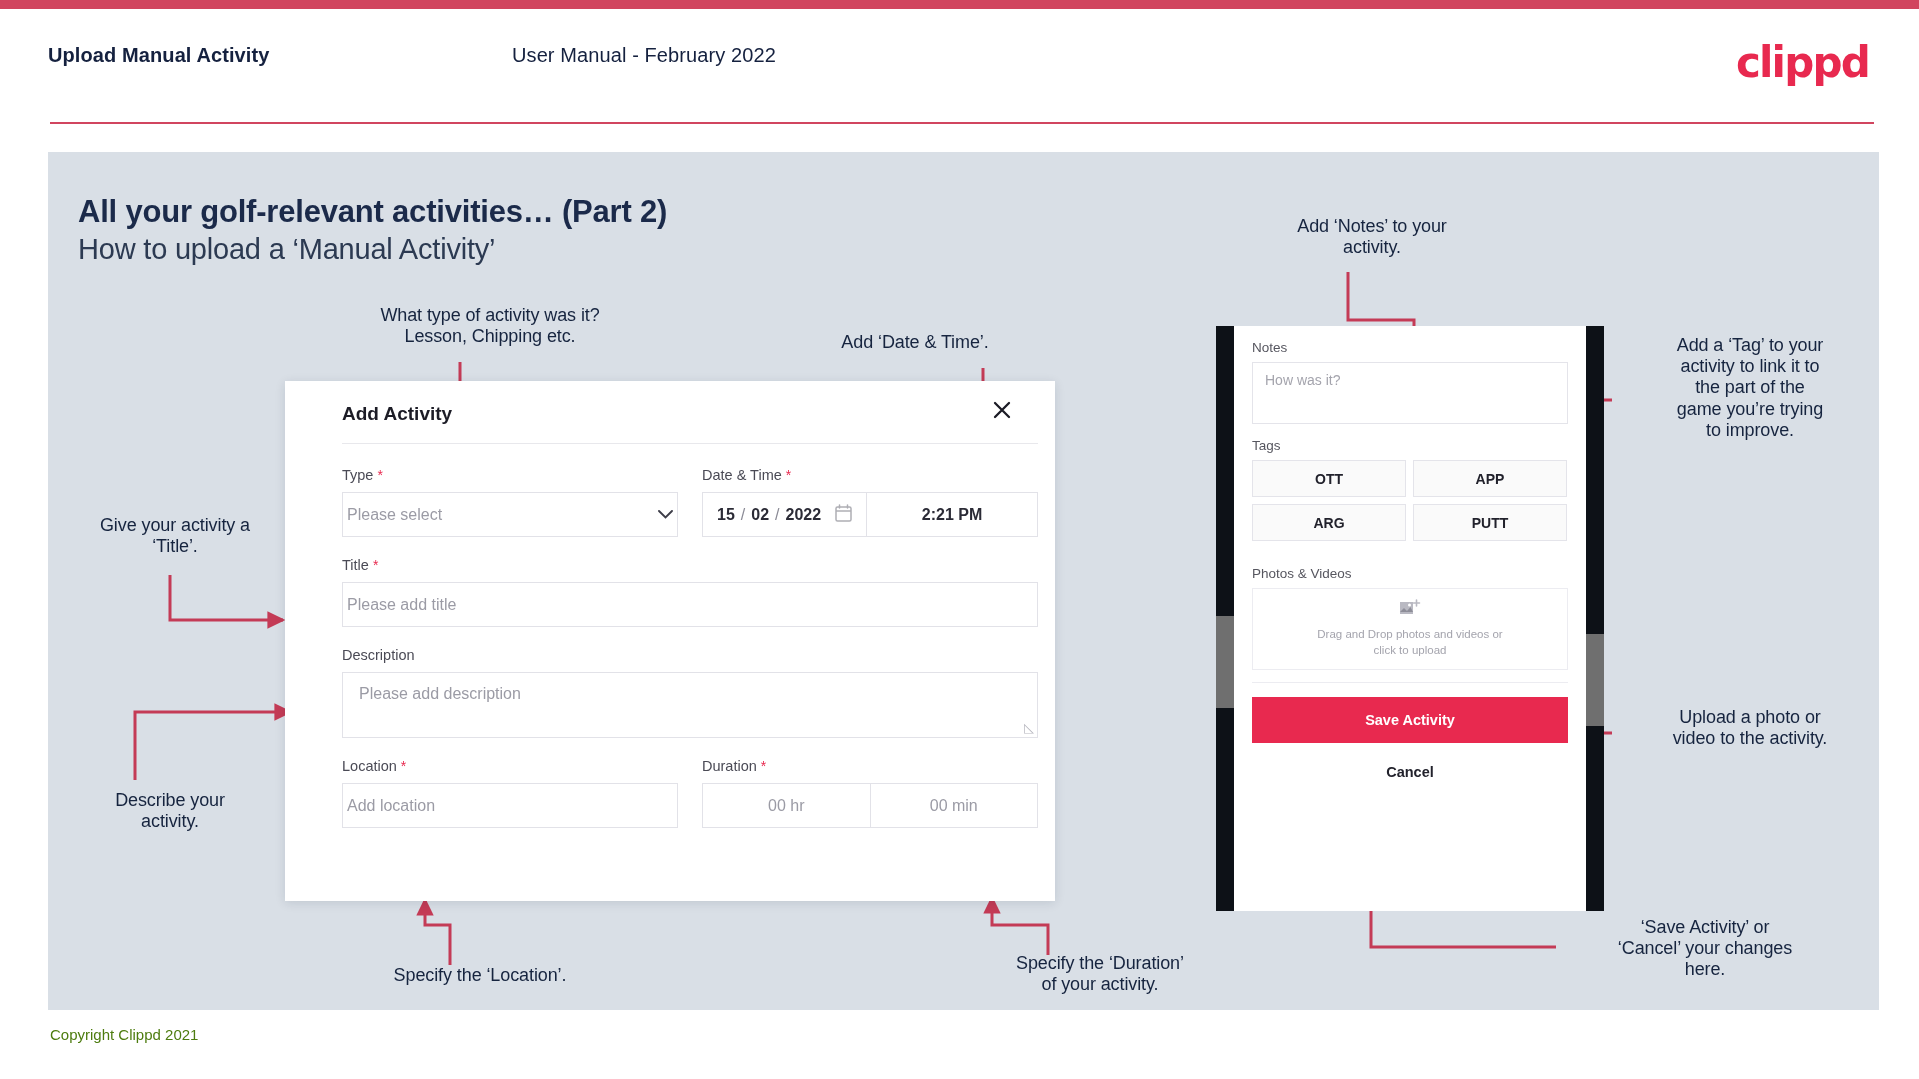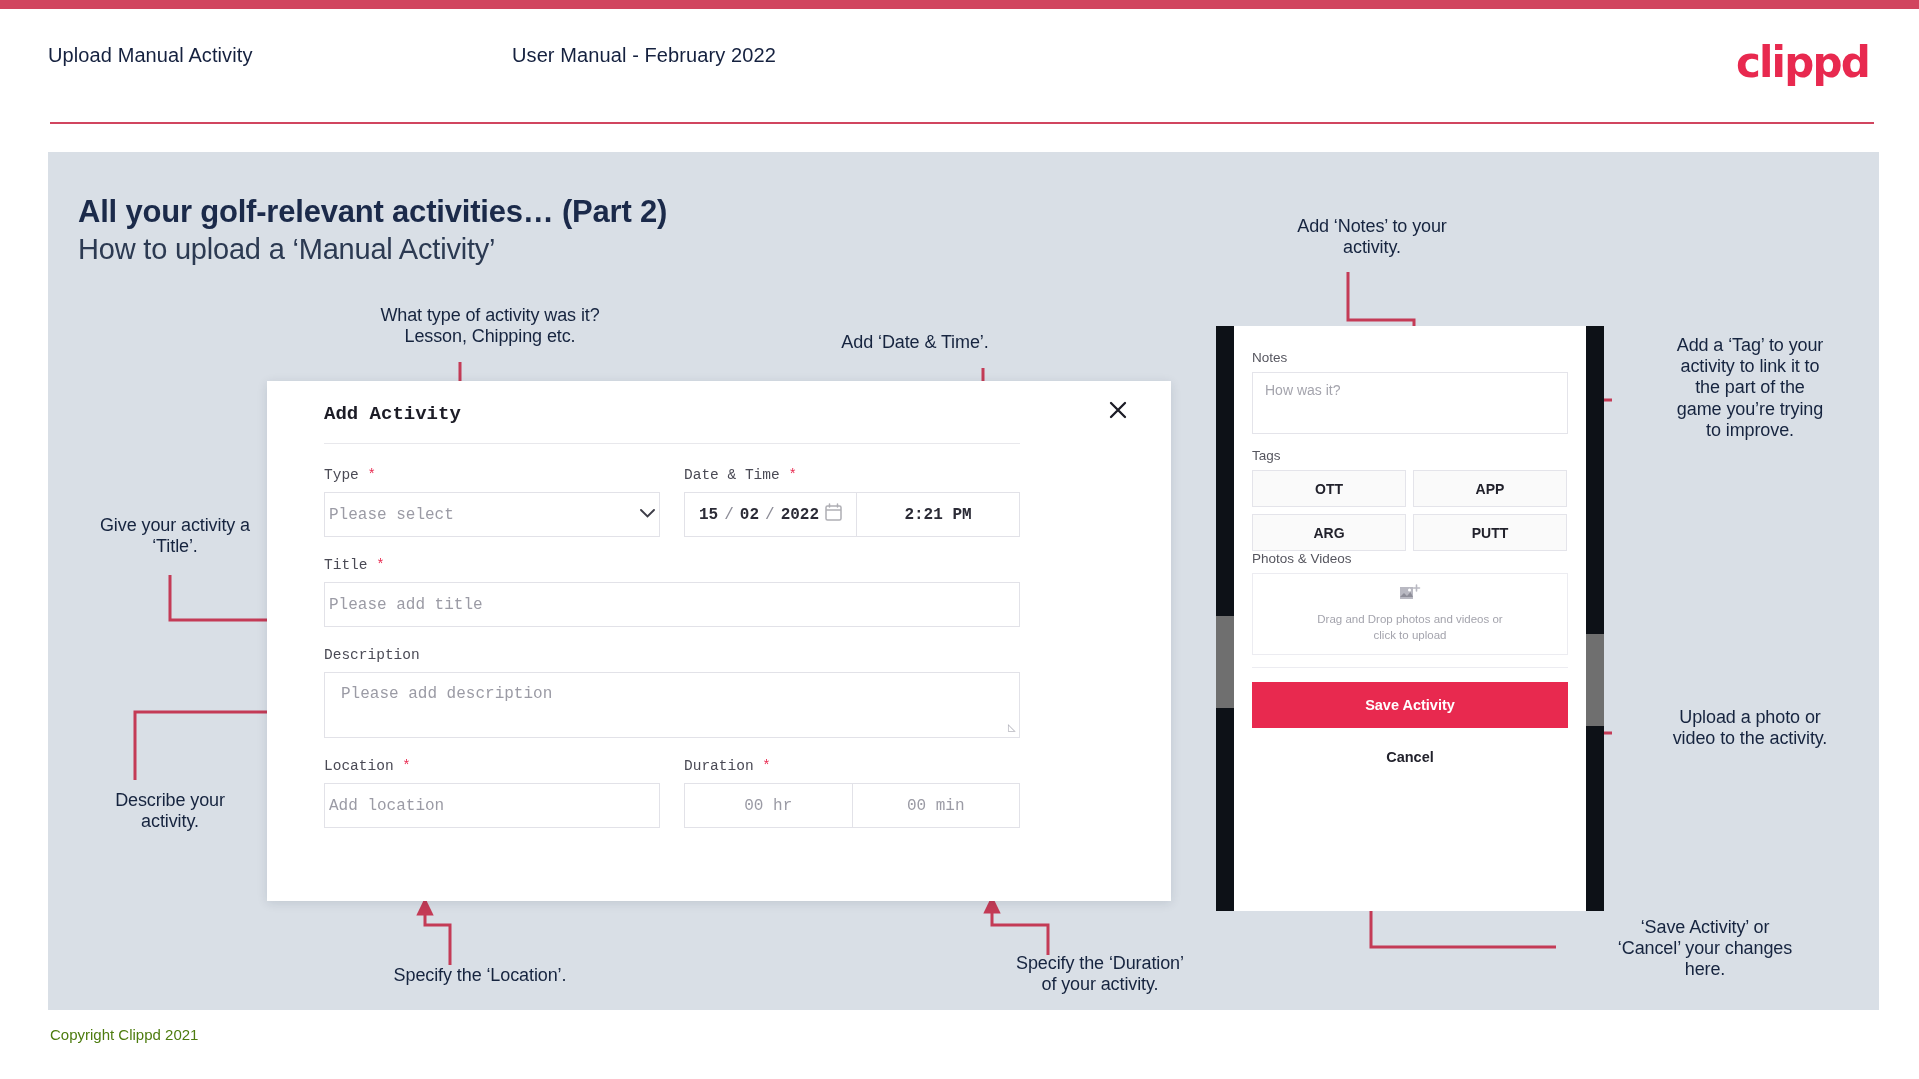--- a/index.html
+++ b/index.html
@@ -18,7 +18,7 @@
   }
   .hdr-title {
     position:absolute; left:48px; top:44px;
-    font-size:20px; font-weight:400; color:#15213f; letter-spacing:.1px;
+    font-size:20px; font-weight:700; color:#15213f; letter-spacing:.1px;
   }
   .hdr-sub {
     position:absolute; left:512px; top:44px;

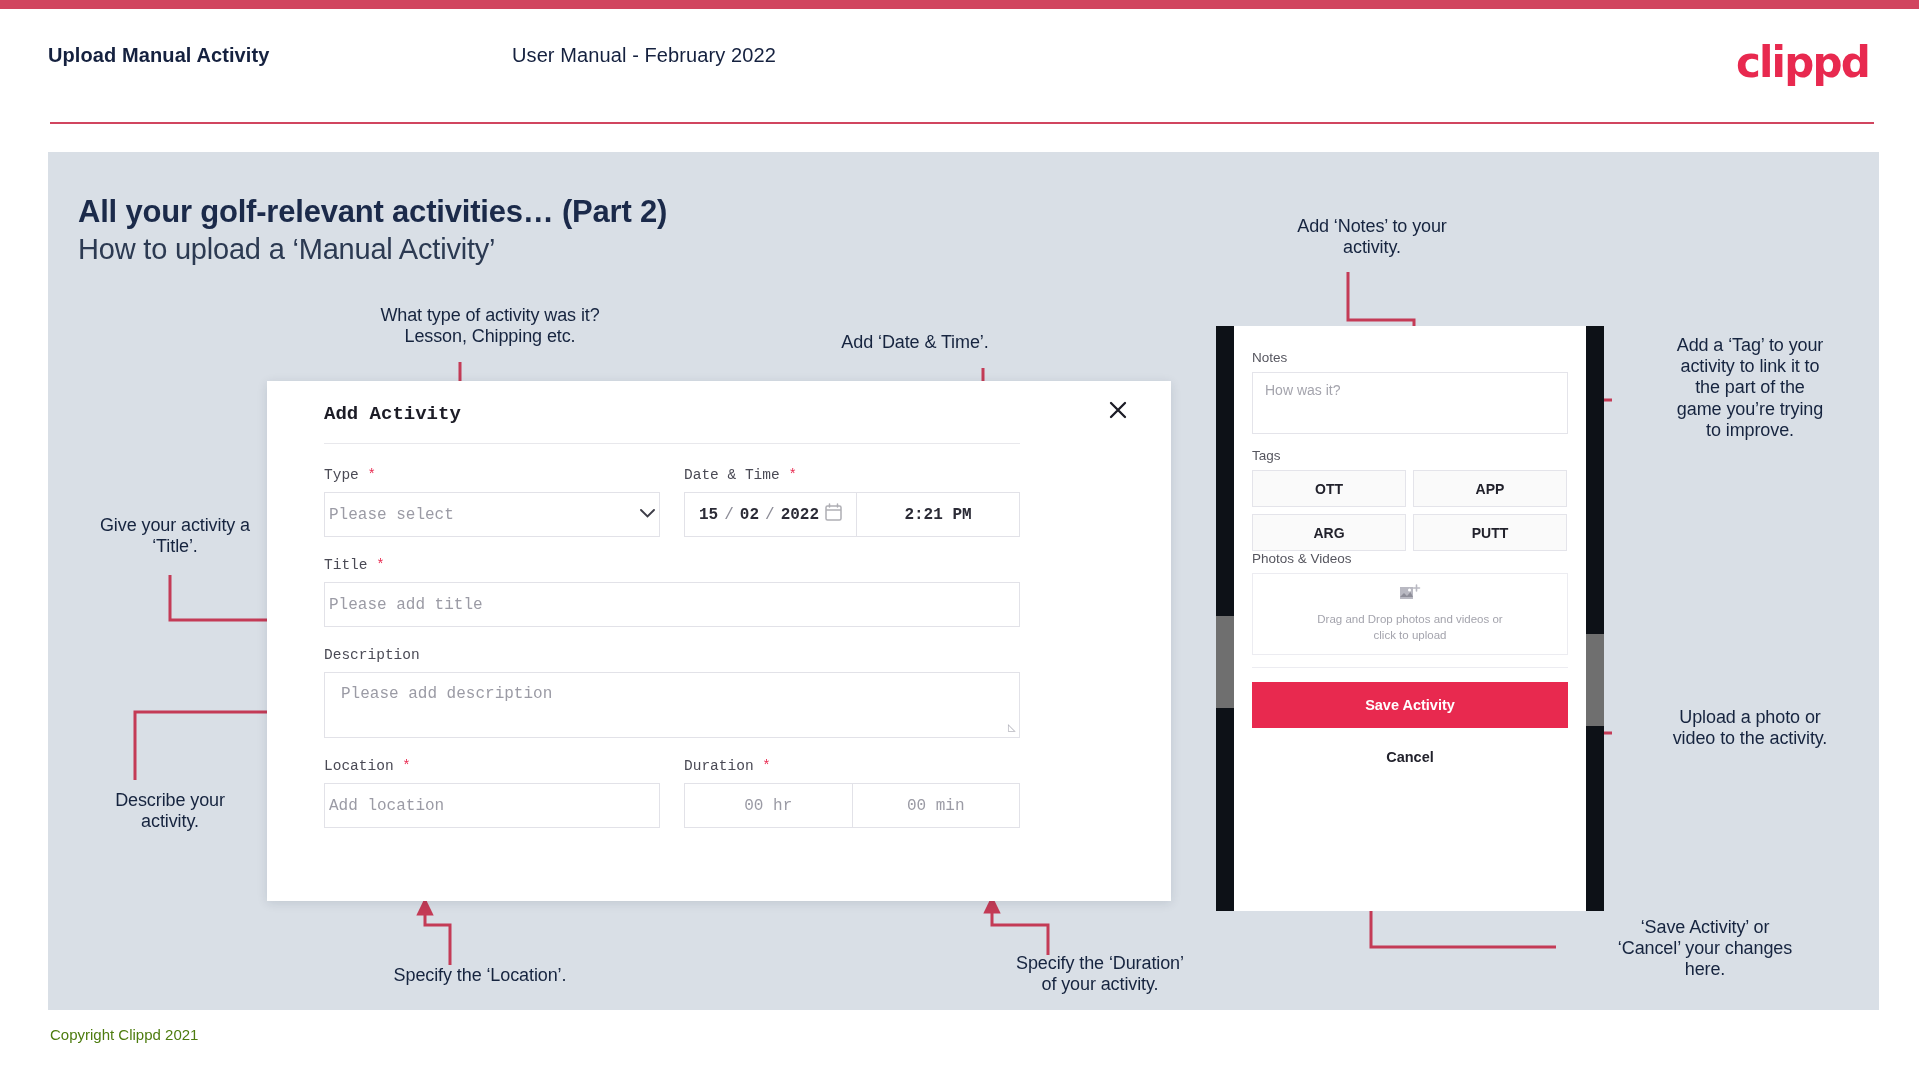--- a/index.html
+++ b/index.html
@@ -150,7 +150,7 @@
     position:absolute; left:18px; top:0; width:352px; height:585px;
     background:#ffffff; overflow:hidden;
   }
-  .ph-pad { padding:24px 18px 0 18px; }
+  .ph-pad { padding:14px 18px 0 18px; }
   .ph-label { font-size:13.5px; color:#56565f; margin-bottom:7px; }
   .ph-notes {
     height:62px; border:1px solid #e4e4ea; background:#fff;

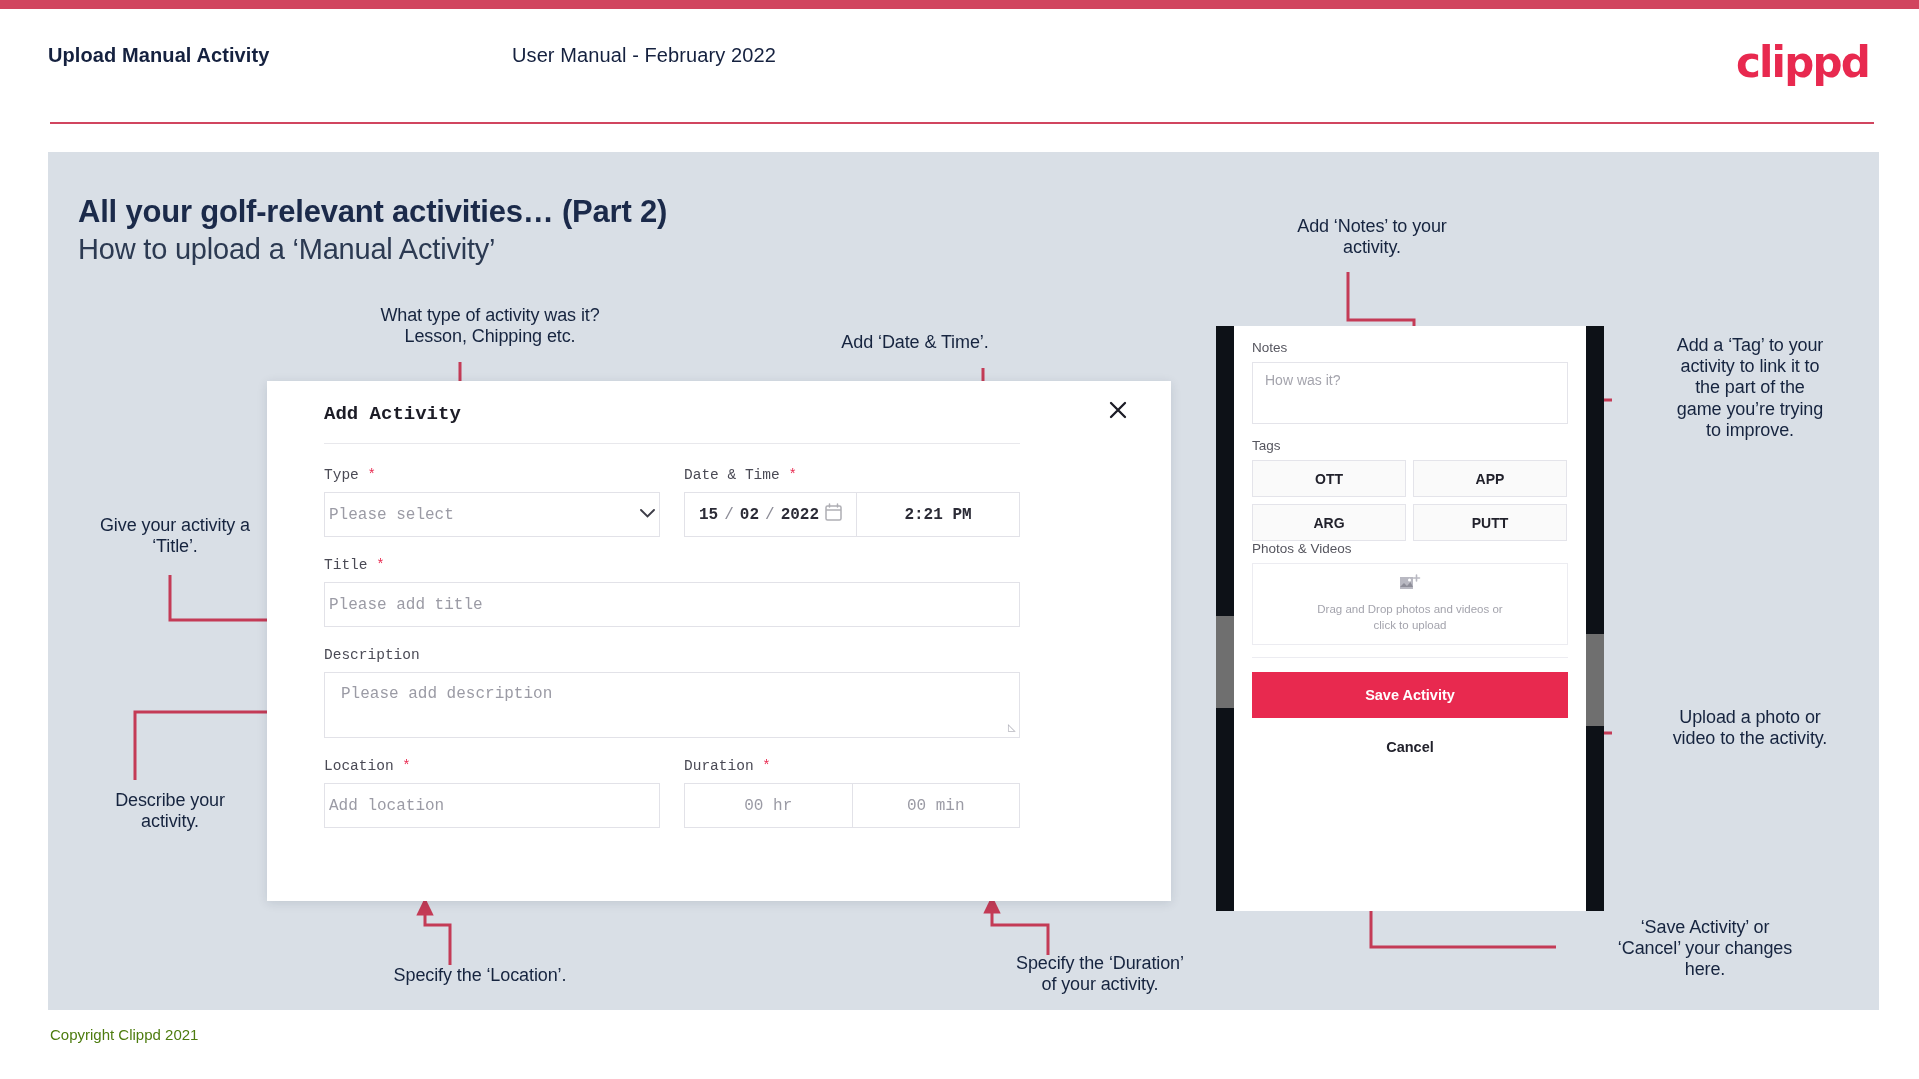--- a/index.html
+++ b/index.html
@@ -64,10 +64,9 @@
 
   
   .dialog {
-    position:absolute; left:267px; top:381px; width:904px; height:520px;
+    position:absolute; left:285px; top:381px; width:770px; height:520px;
     background:#ffffff;
     box-shadow:0 2px 10px rgba(20,30,60,.12);
-    font-family:Liberation Mono, monospace;
   }
   .dlg-head {
     position:relative; height:60px;

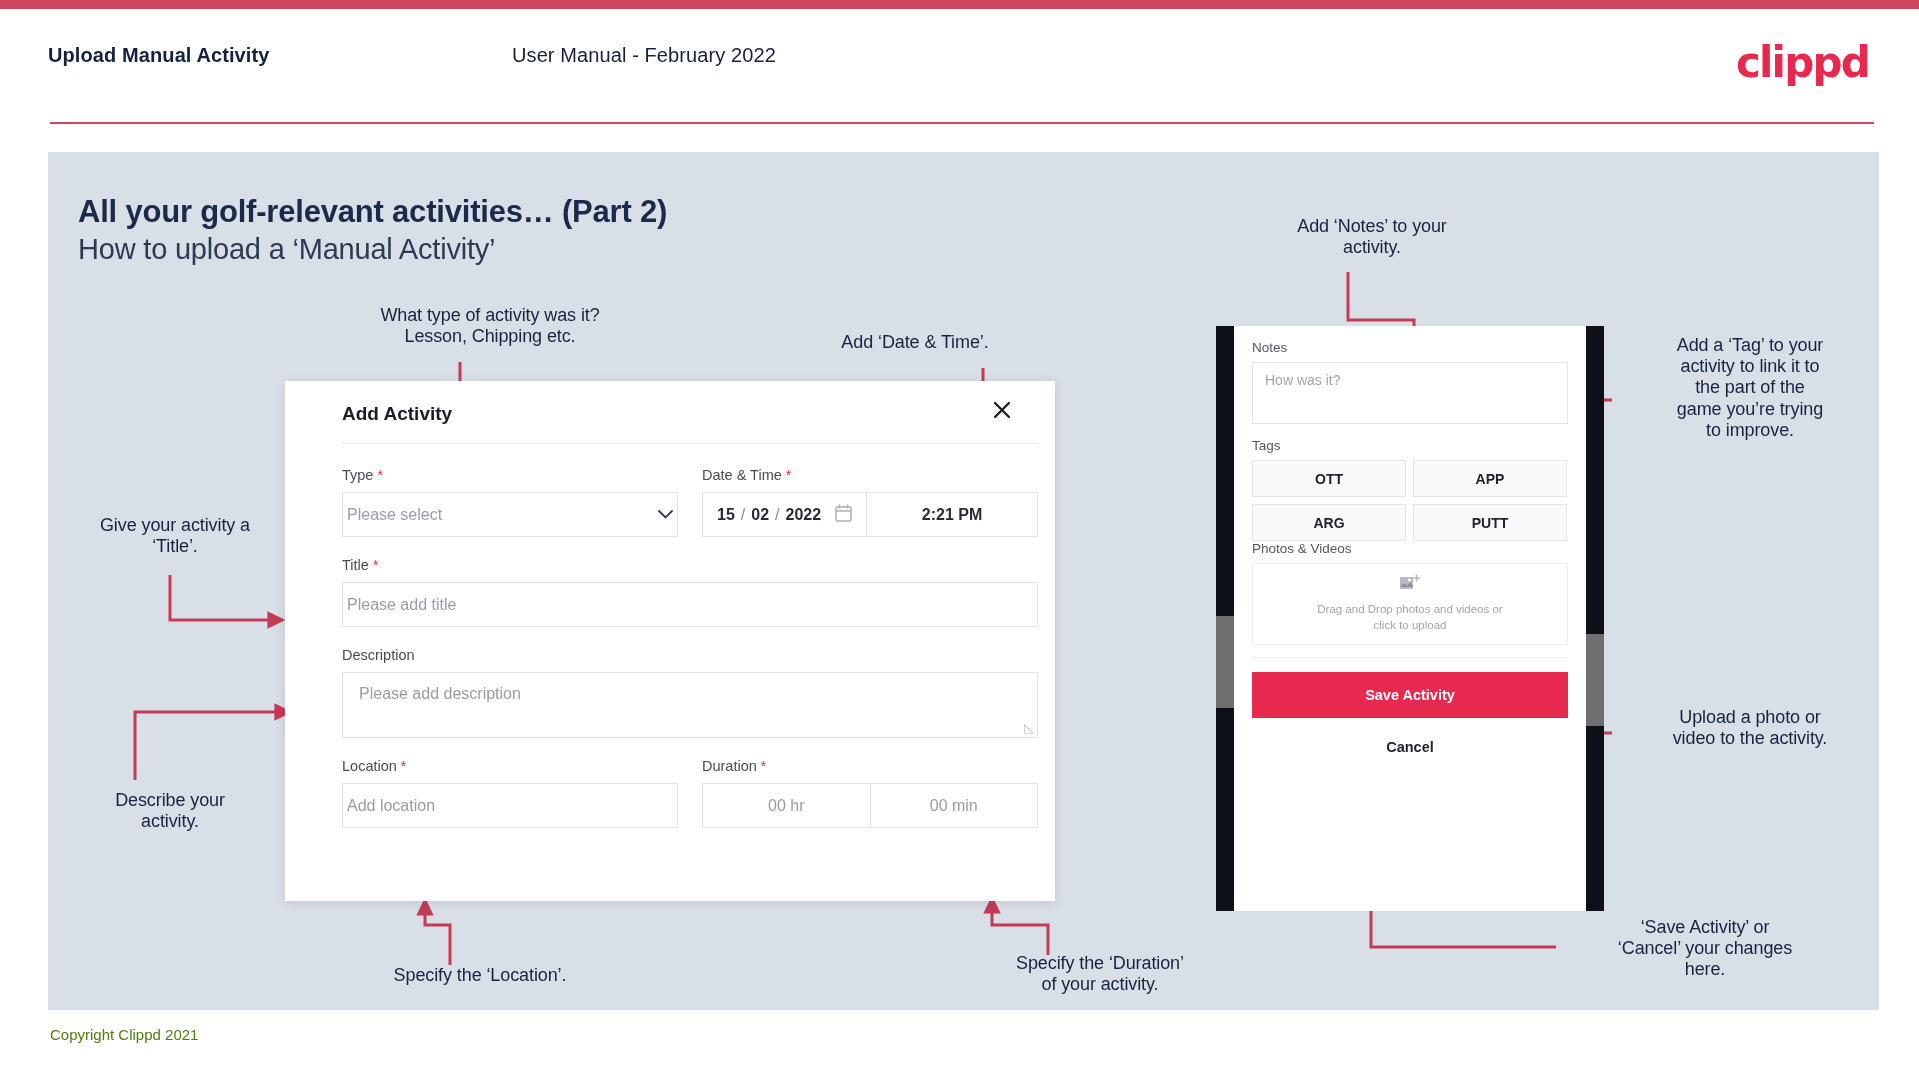--- a/index.html
+++ b/index.html
@@ -365,7 +365,7 @@
           </div>
         </div>
 
-        <div style="margin-top:0;">
+        <div style="margin-top:25px;">
           <div class="ph-label">Photos &amp; Videos</div>
           <div class="ph-drop">
             <span>

